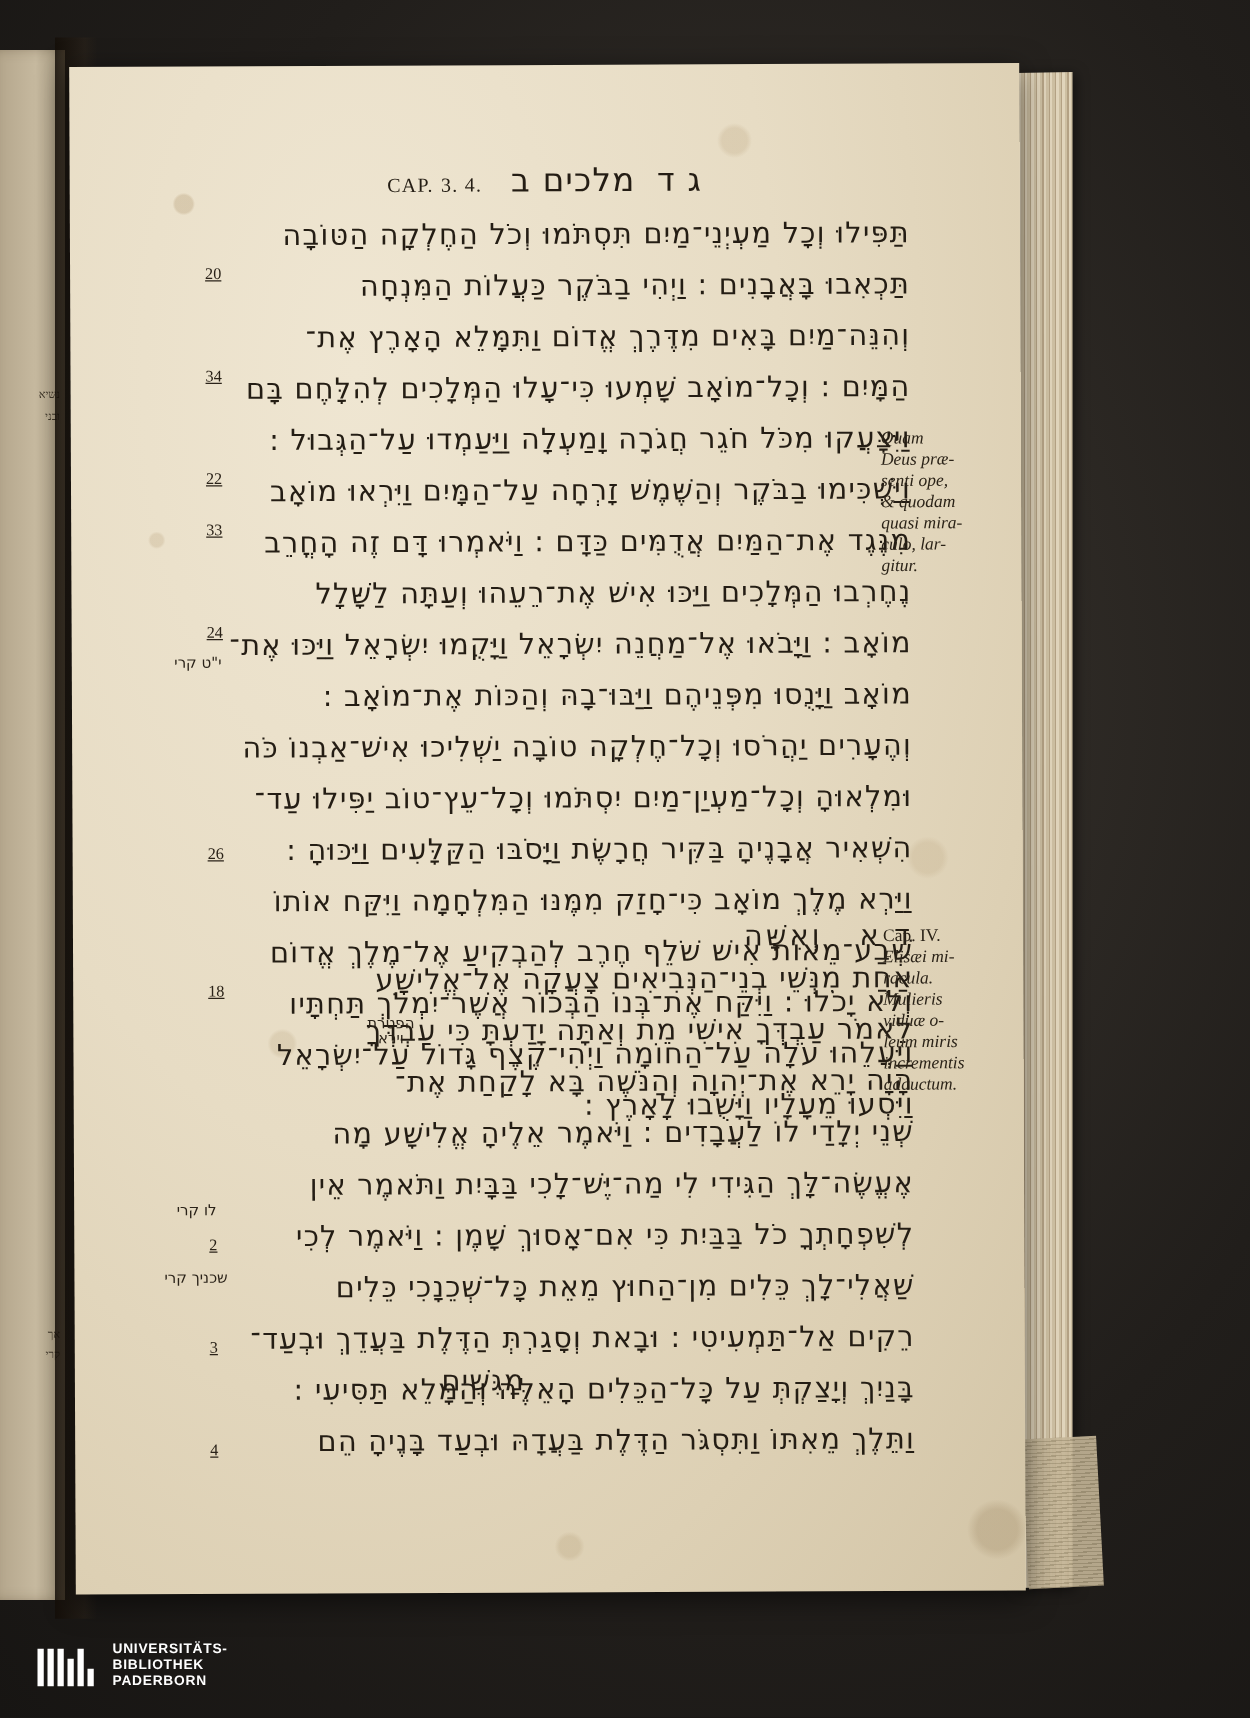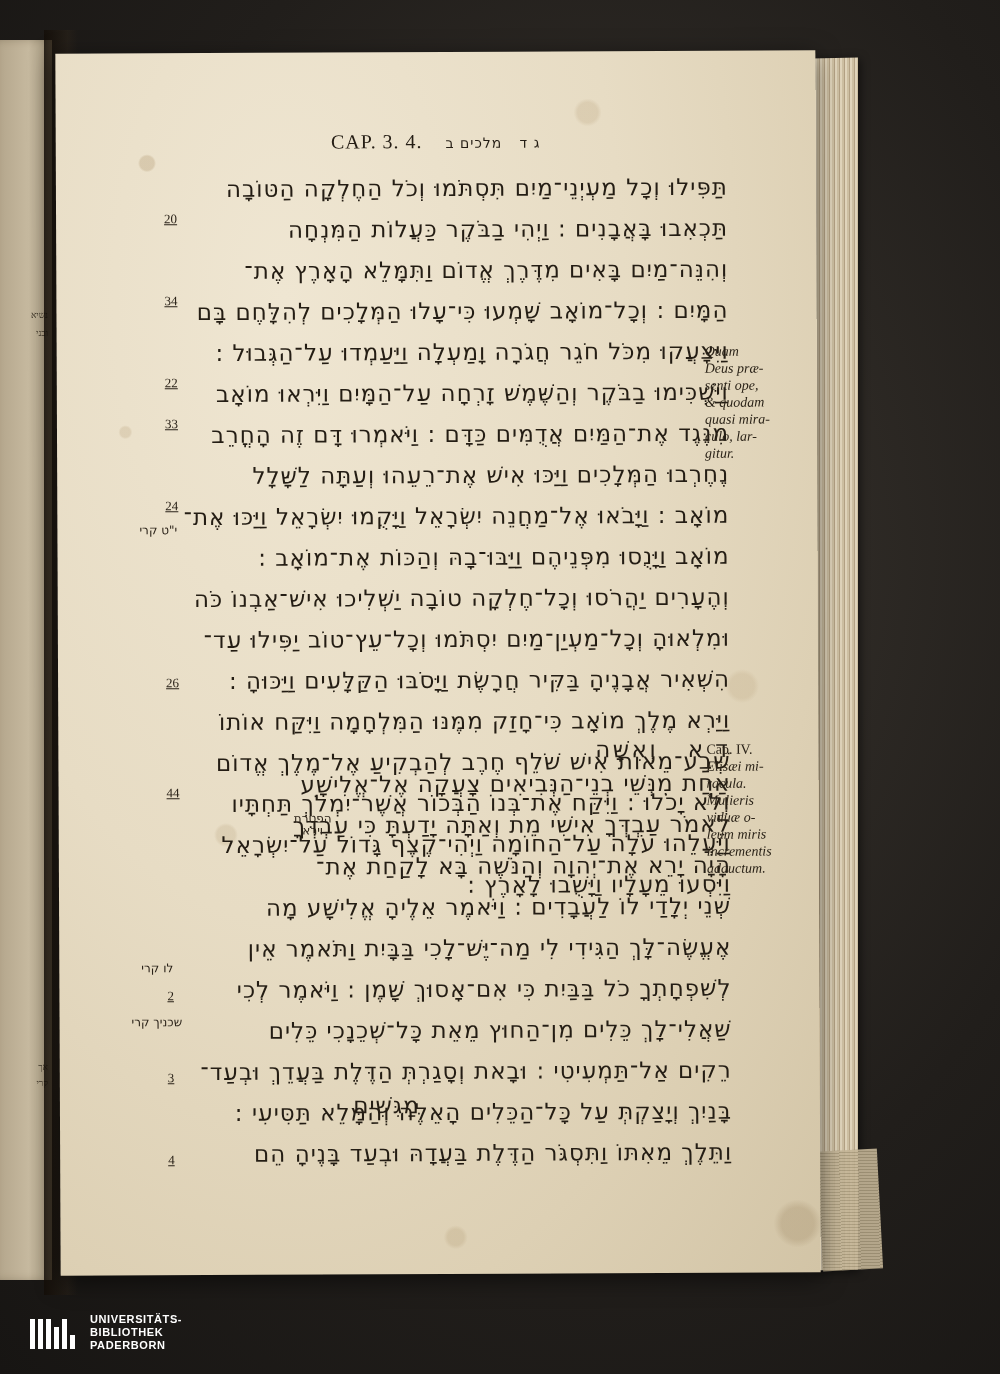--- a/index.html
+++ b/index.html
@@ -136,7 +136,7 @@
   .heading .lat {
     font-family: "Liberation Serif", serif;
     font-variant: small-caps;
-    font-size: 20px;
+    font-size: 16px;
   }
   .heb-head {
     font-family: "DejaVu Sans", sans-serif;

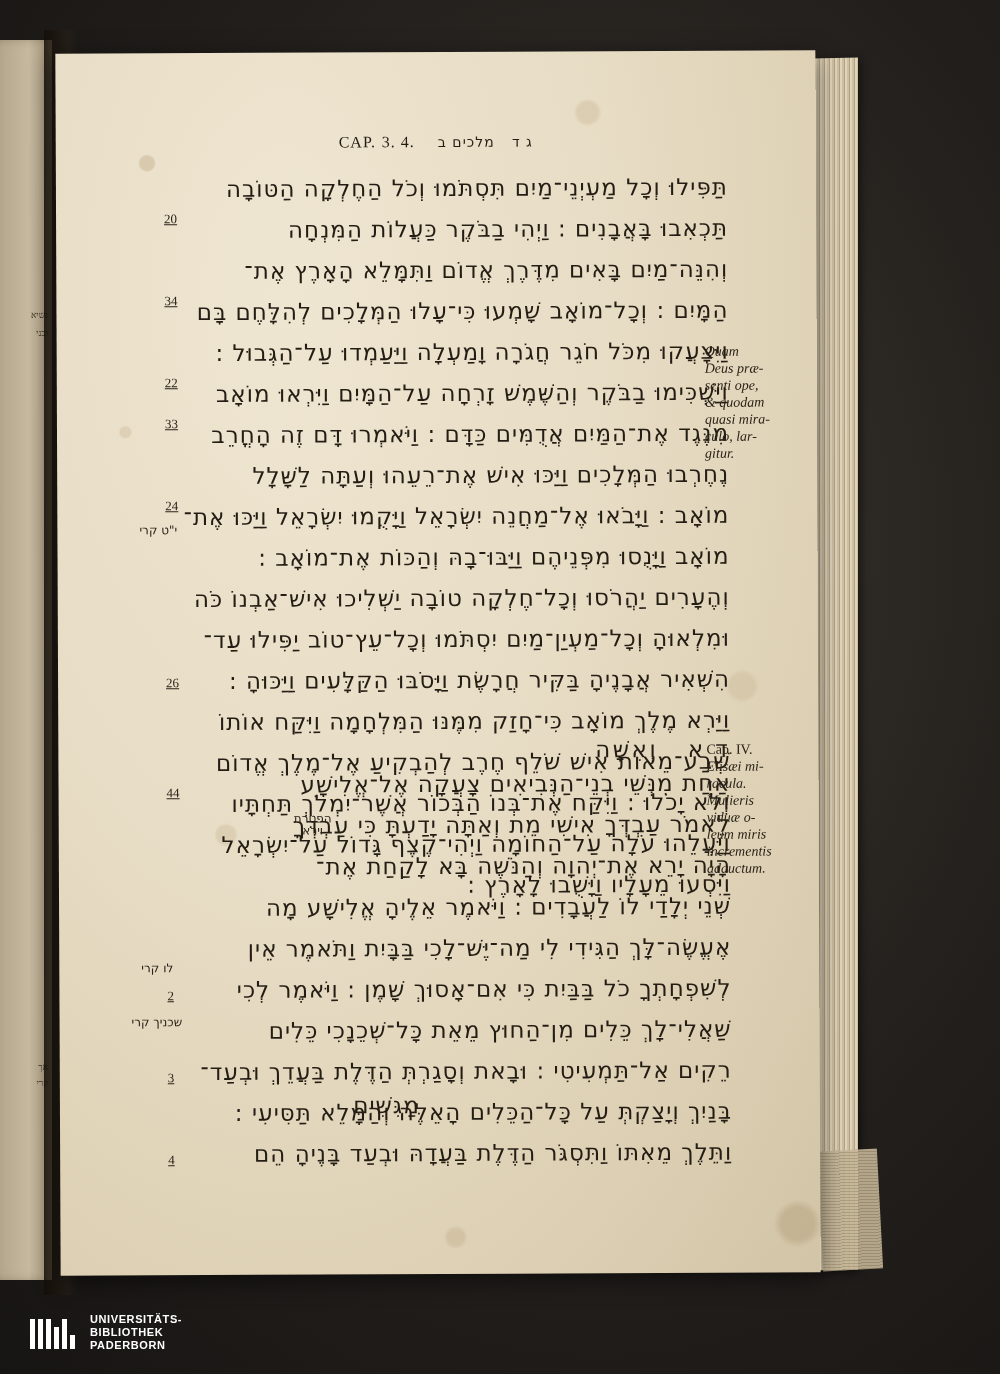--- a/index.html
+++ b/index.html
@@ -140,7 +140,7 @@
   }
   .heb-head {
     font-family: "DejaVu Sans", sans-serif;
-    font-size: 14px;
+    font-size: 26px;
     direction: rtl;
   }
   .hebrew {

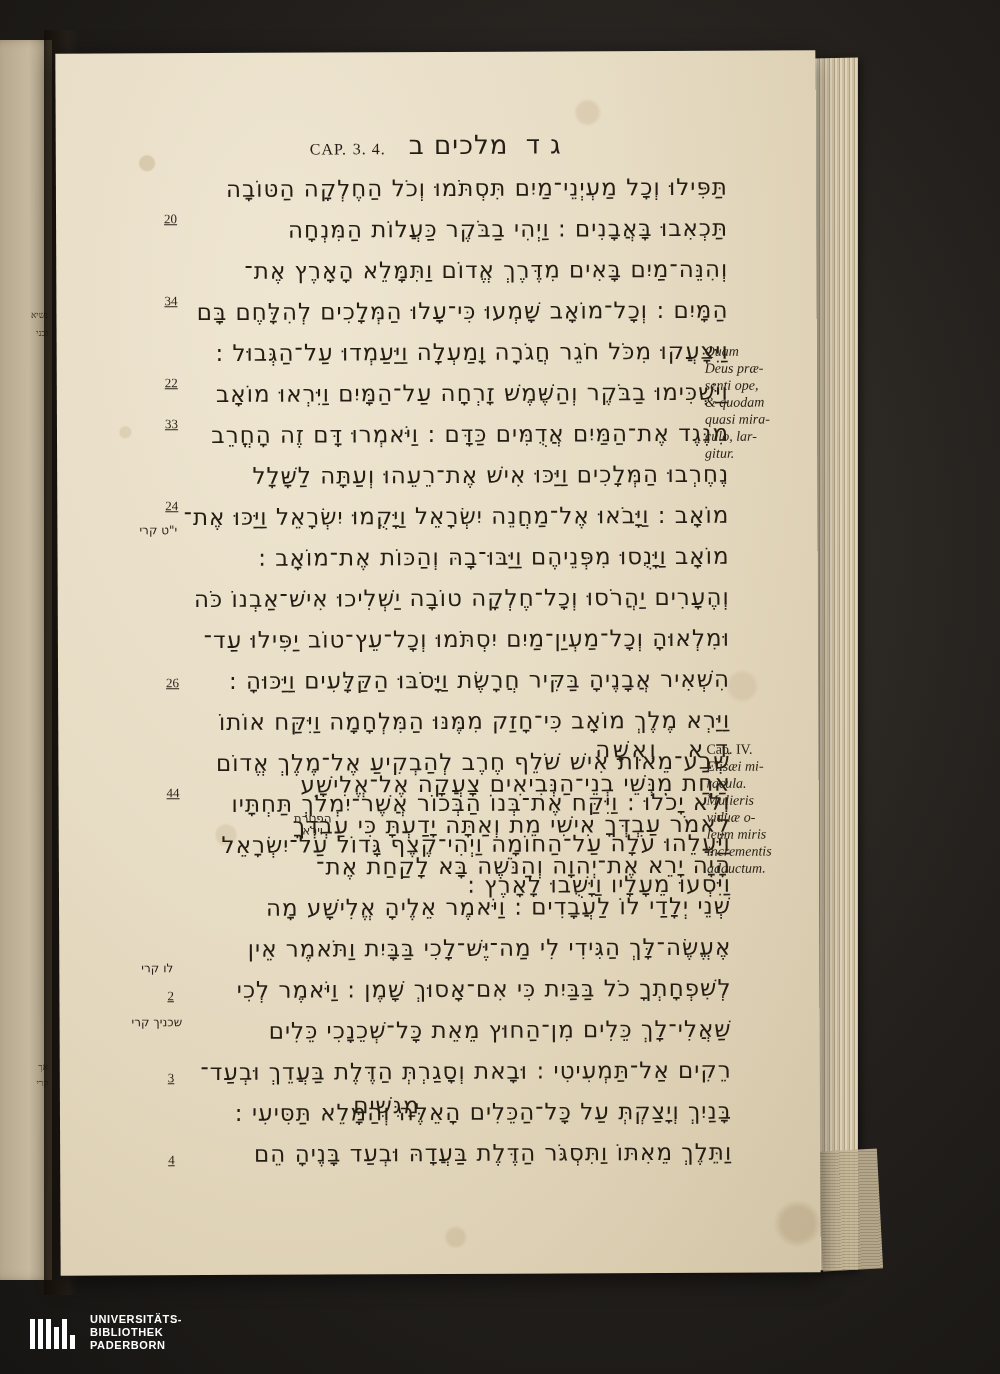--- a/index.html
+++ b/index.html
@@ -310,7 +310,7 @@
       <div class="versenum" style="top:363px;">33</div>
       <div class="versenum" style="top:445px;">24</div>
       <div class="versenum" style="top:622px;">26</div>
-      <div class="versenum" style="top:732px;">44</div>
+      <div class="versenum" style="top:732px;">18</div>
       <div class="versenum" style="top:935px;">2</div>
       <div class="versenum" style="top:1017px;">3</div>
       <div class="versenum" style="top:1099px;">4</div>

